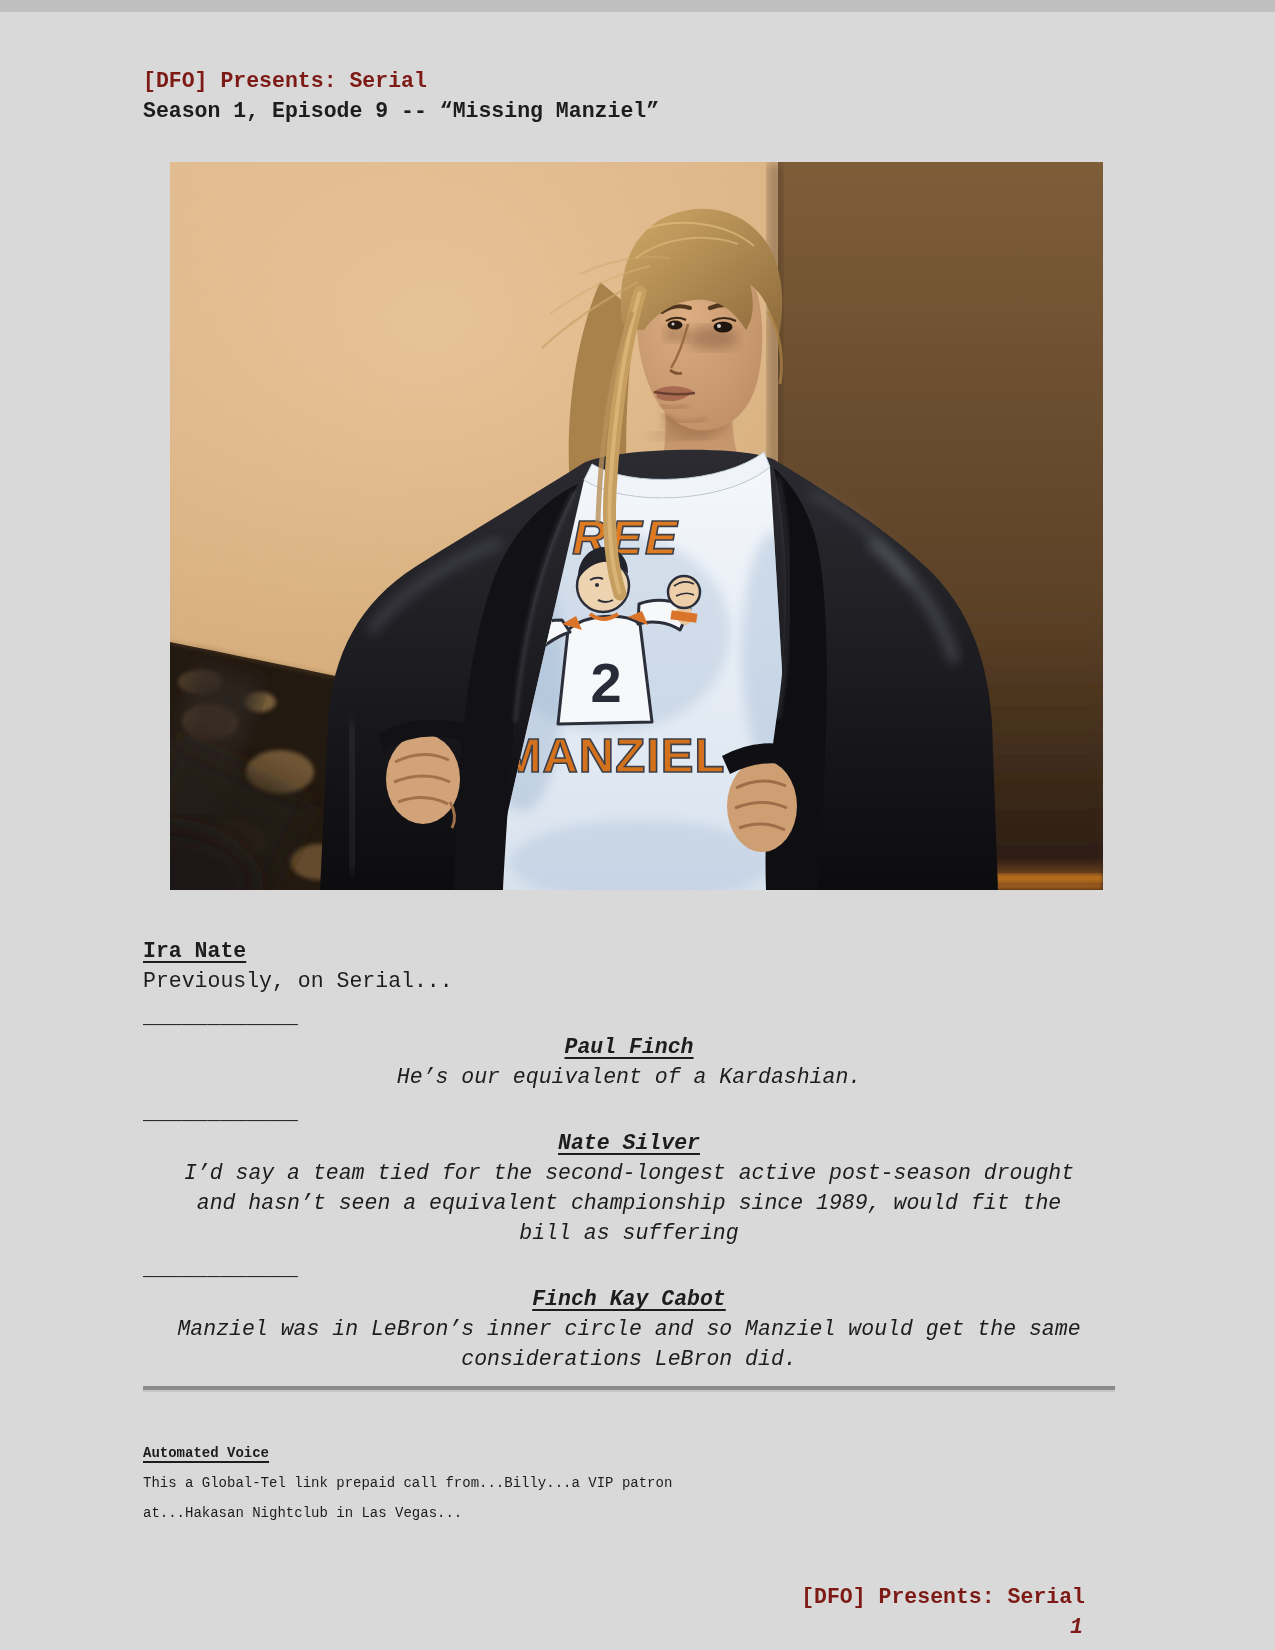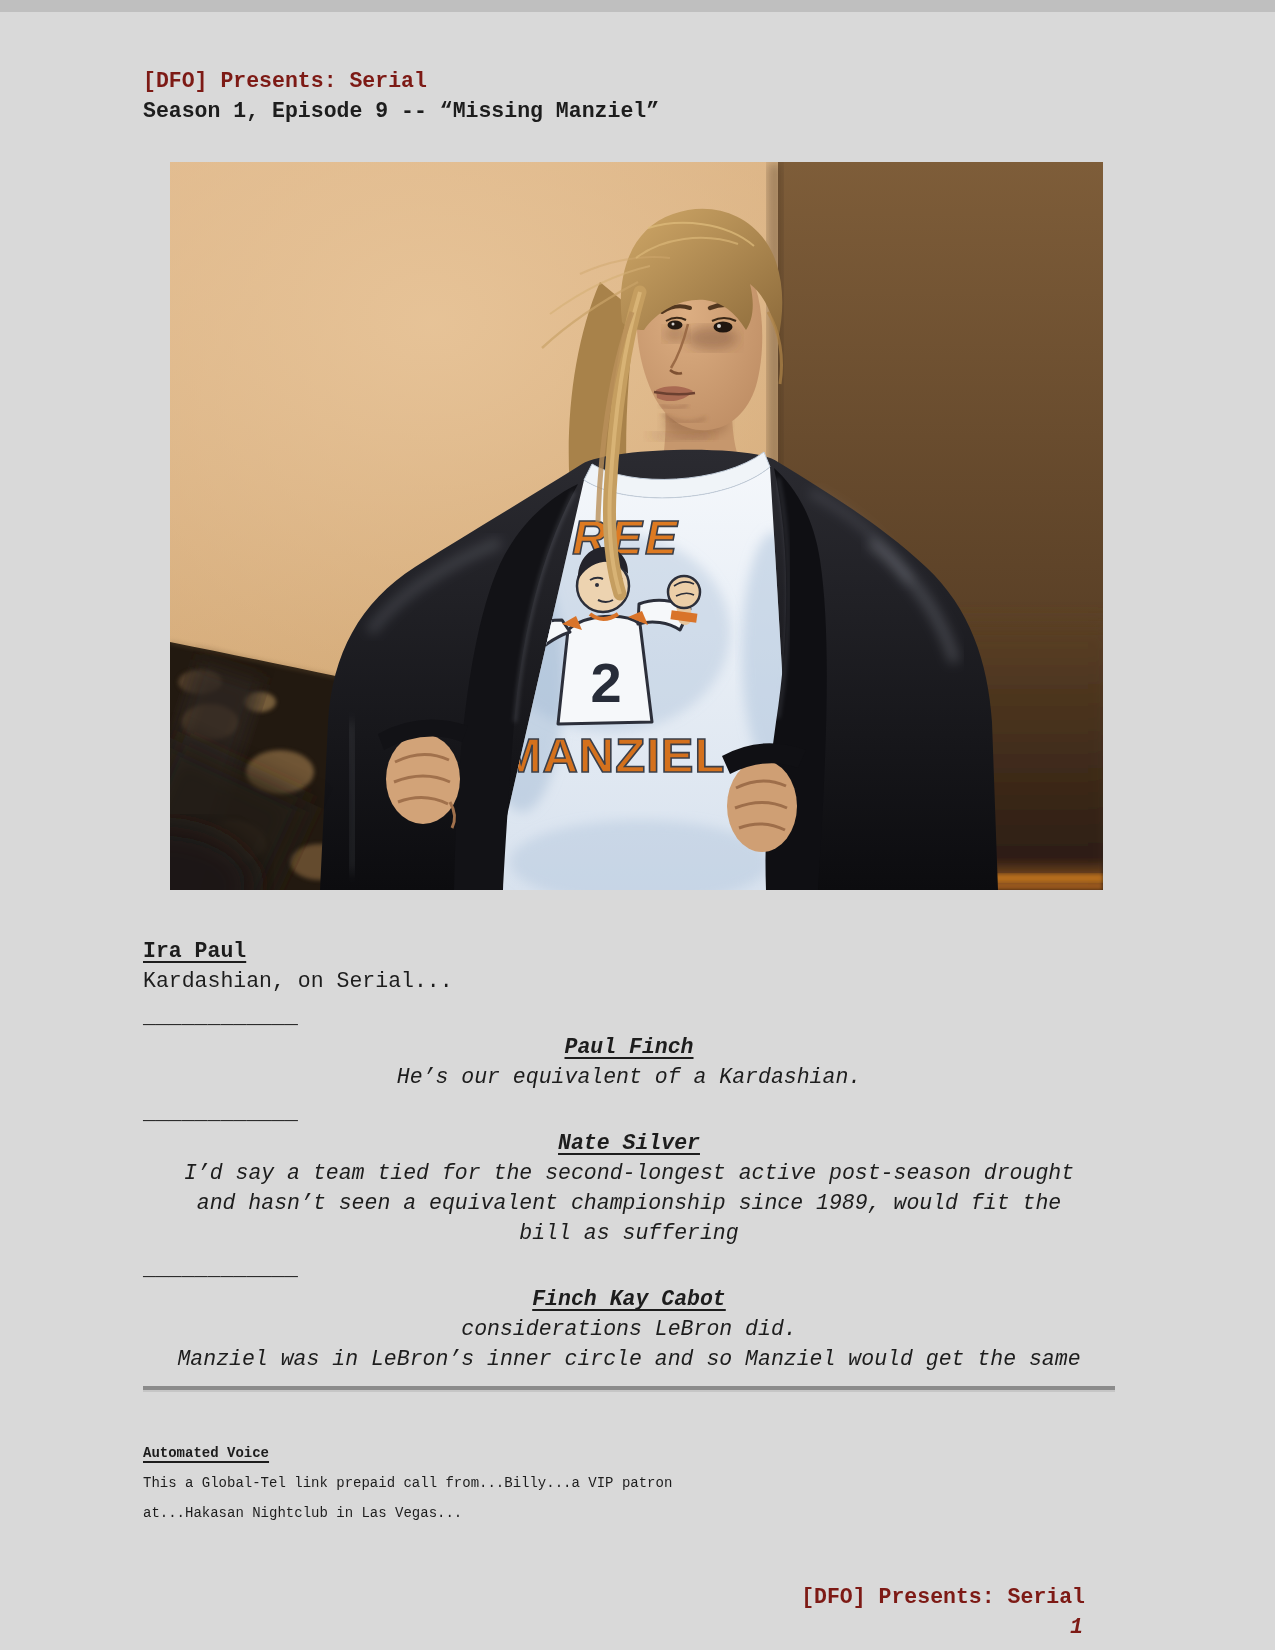--- a/index.html
+++ b/index.html
@@ -240,7 +240,7 @@
     <section class="script">
 
       <div class="blk">
-        <div class="speaker">Ira Paul</div>
+        <div class="speaker">Ira Nate</div>
         <div class="line">Kardashian, on Serial...</div>
       </div>
 

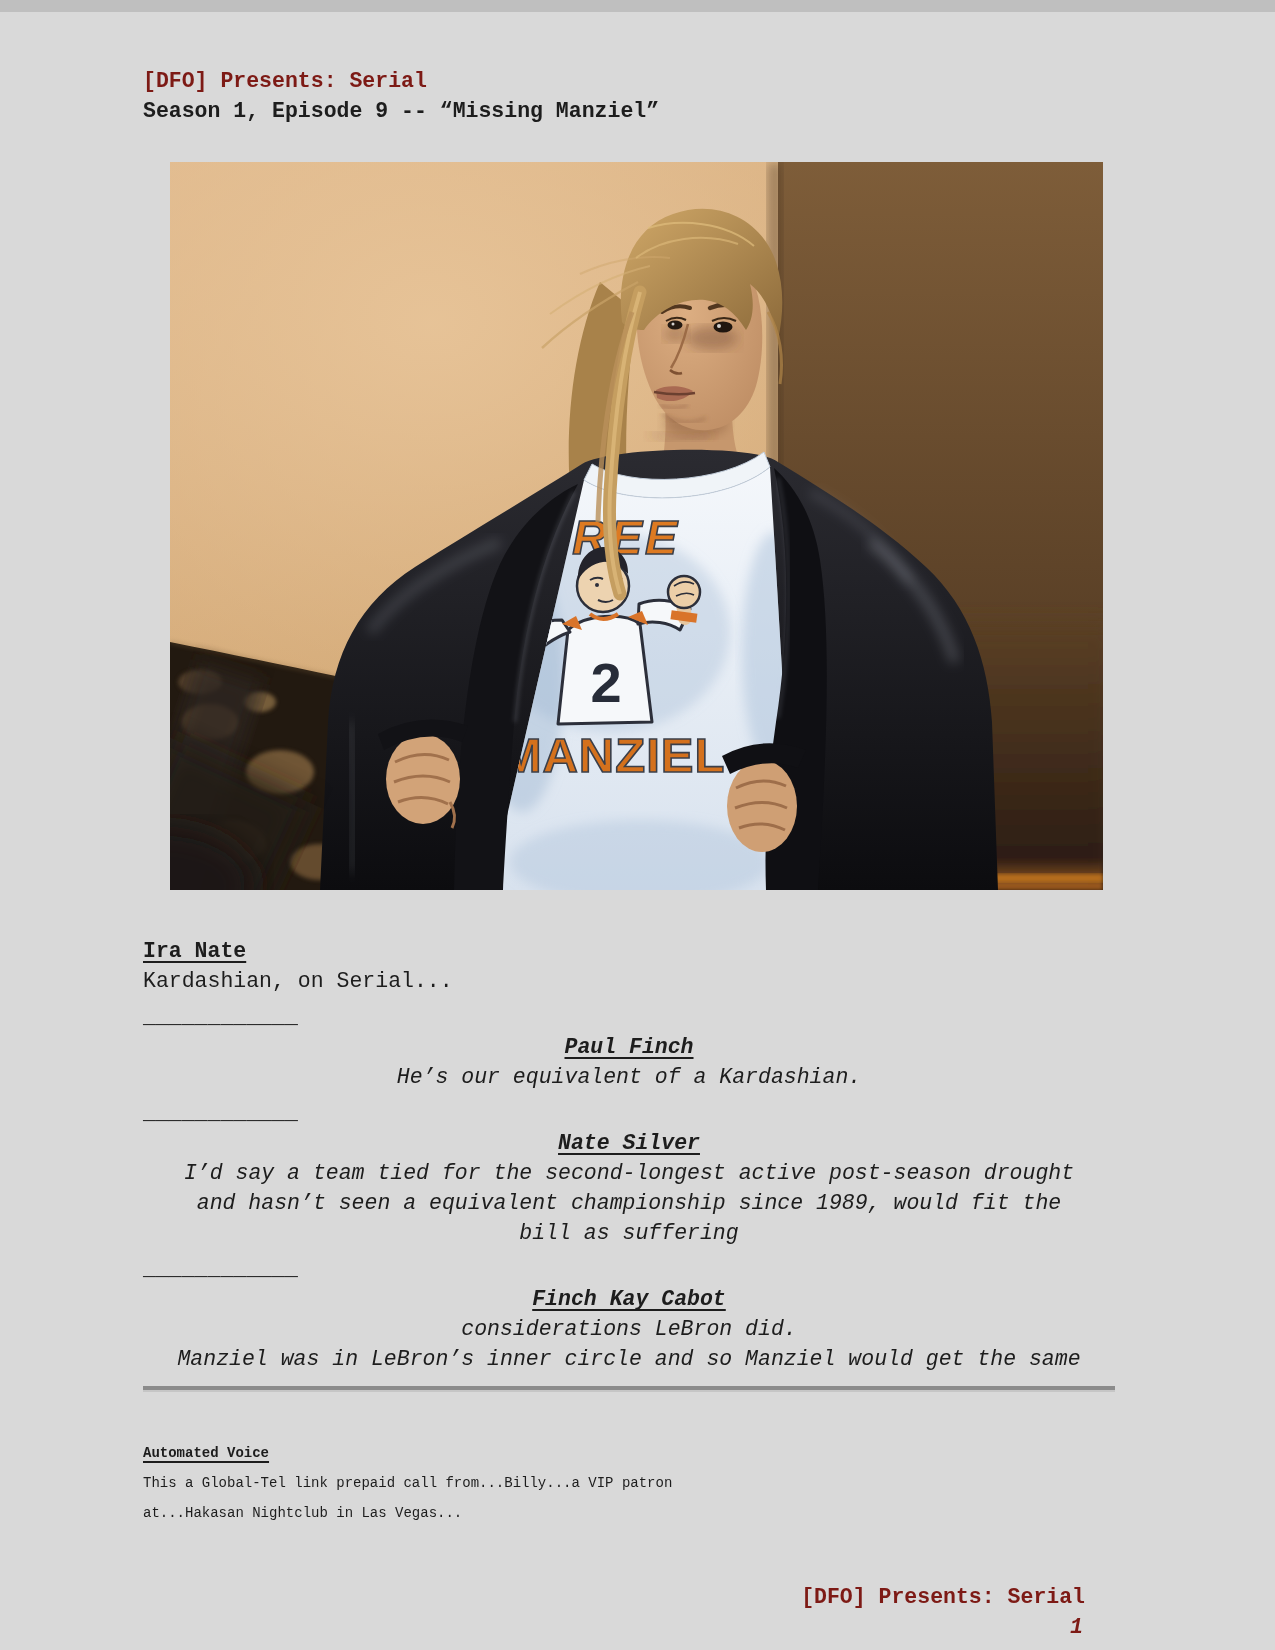--- a/index.html
+++ b/index.html
@@ -241,7 +241,7 @@
 
       <div class="blk">
         <div class="speaker">Ira Nate</div>
-        <div class="line">Kardashian, on Serial...</div>
+        <div class="line">Previously, on Serial...</div>
       </div>
 
       <div class="blk sep-blk">

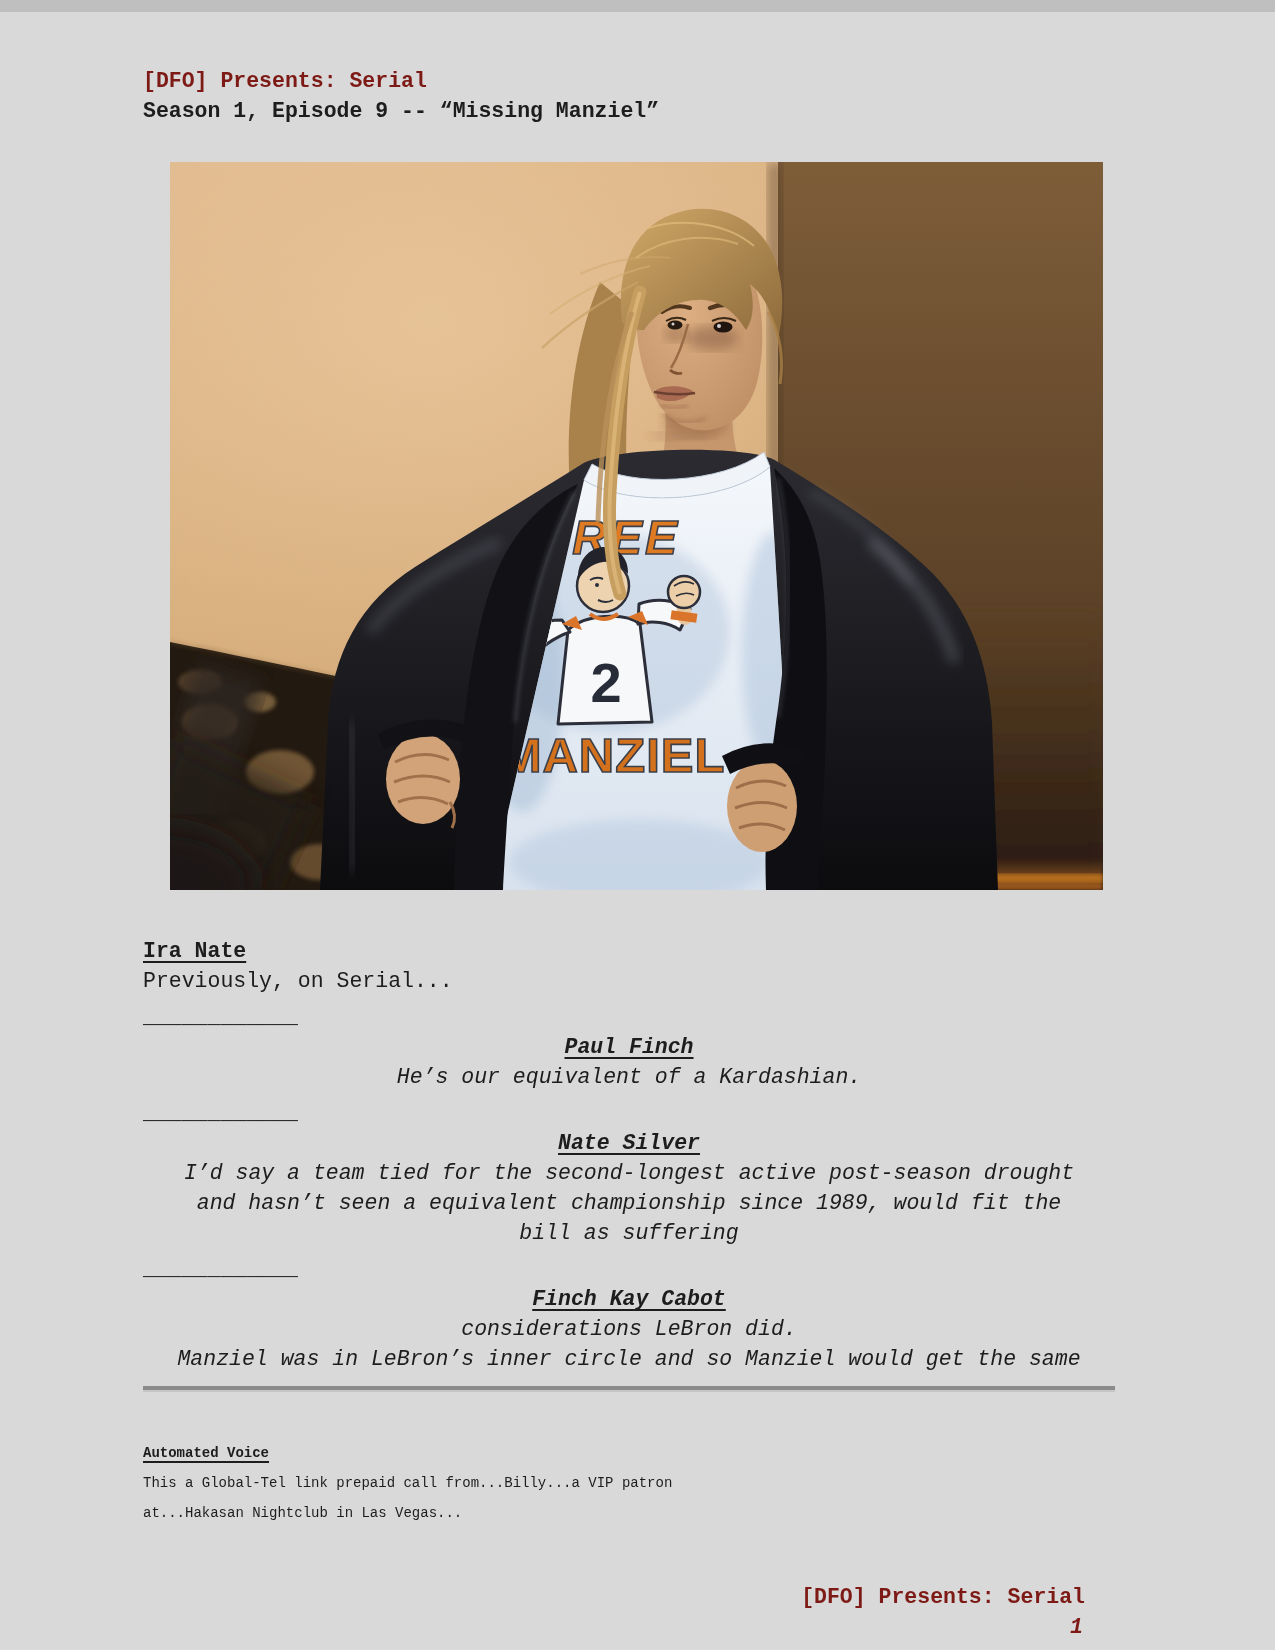--- a/index.html
+++ b/index.html
@@ -261,8 +261,8 @@
       <div class="blk sep-blk">
         <div class="separator">____________</div>
         <div class="speaker it">Finch Kay Cabot</div>
+        <div class="line it">Manziel was in LeBron’s inner circle and so Manziel would get the same</div>
         <div class="line it">considerations LeBron did.</div>
-        <div class="line it">Manziel was in LeBron’s inner circle and so Manziel would get the same</div>
       </div>
 
     </section>

